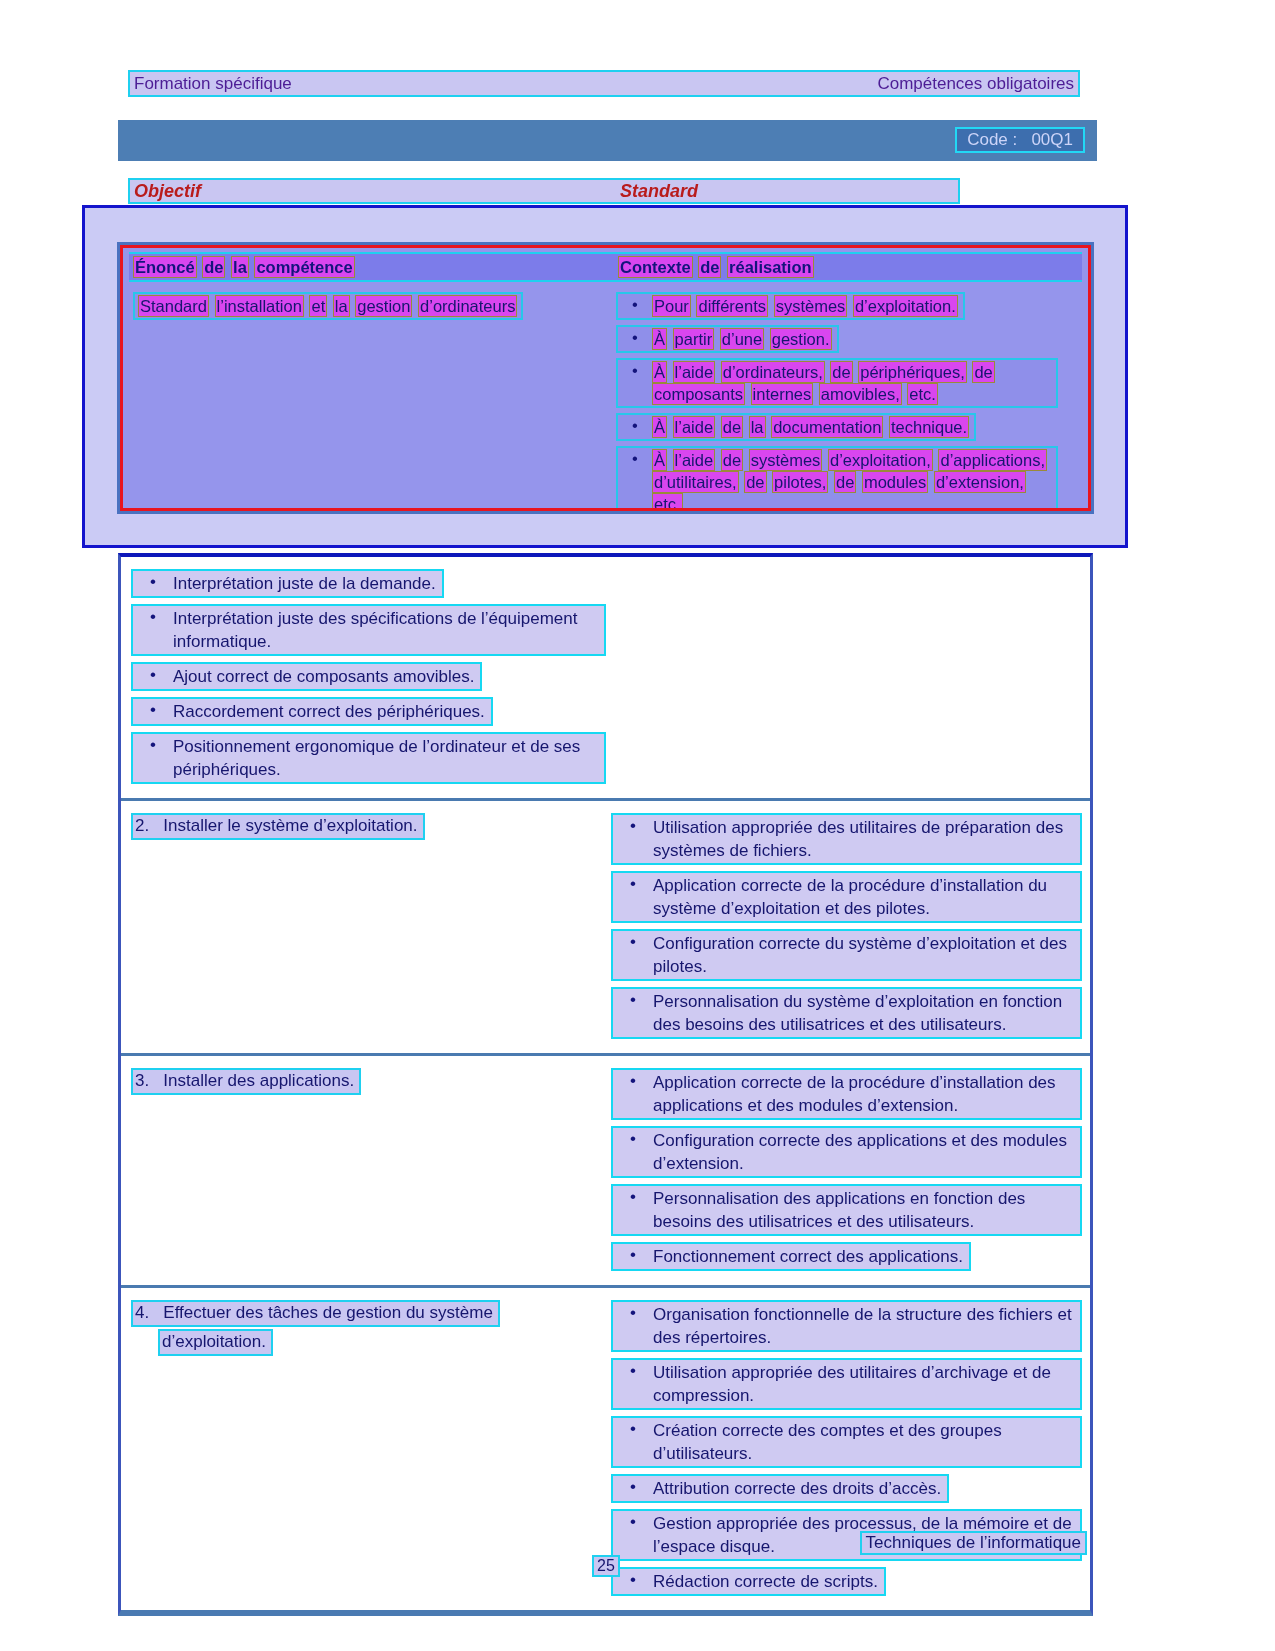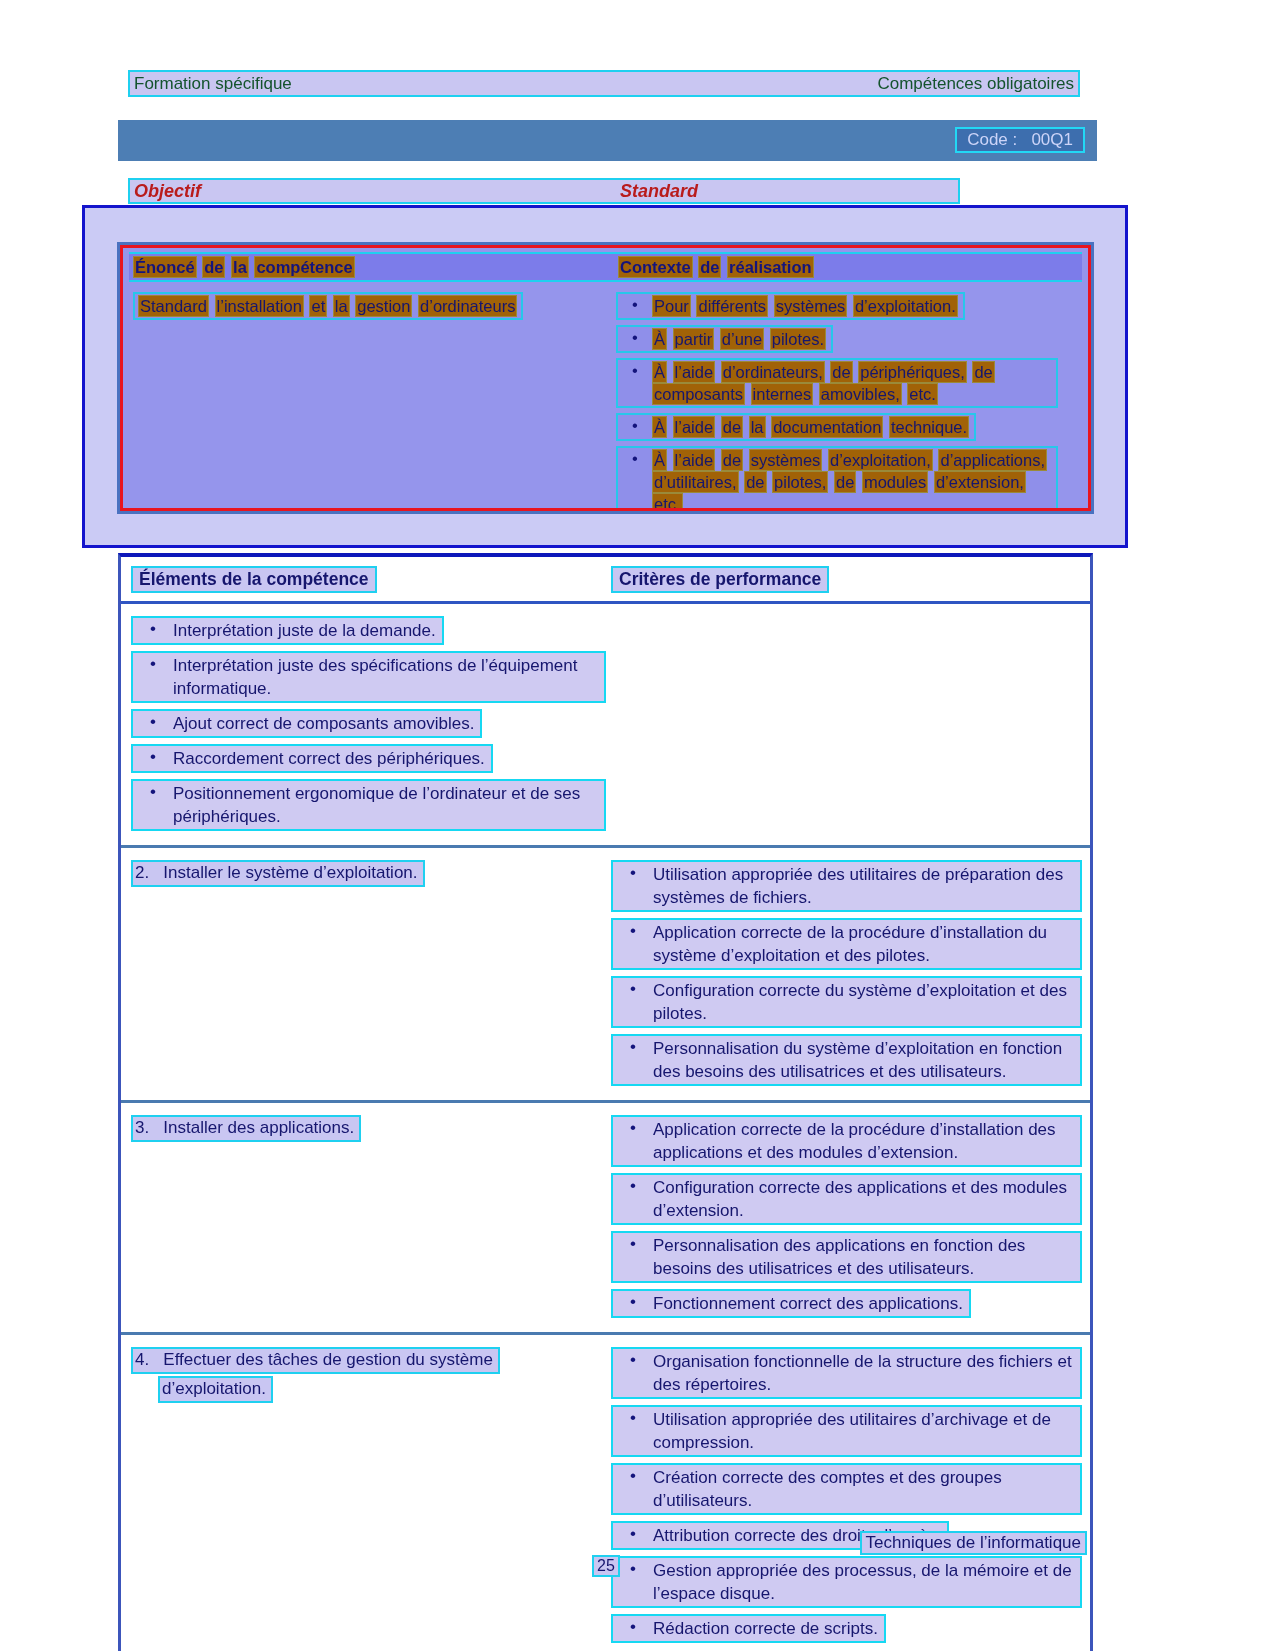--- a/index.html
+++ b/index.html
@@ -17,7 +17,7 @@
   .top-strip {
     position:absolute; left:128px; top:70px; width:952px; height:27px;
     display:flex; justify-content:space-between; align-items:center;
-    padding:0 4px; font-size:17px; color:#14532d;
+    padding:0 4px; font-size:17px; color:#4c1d95;
   }
   
   .banner {

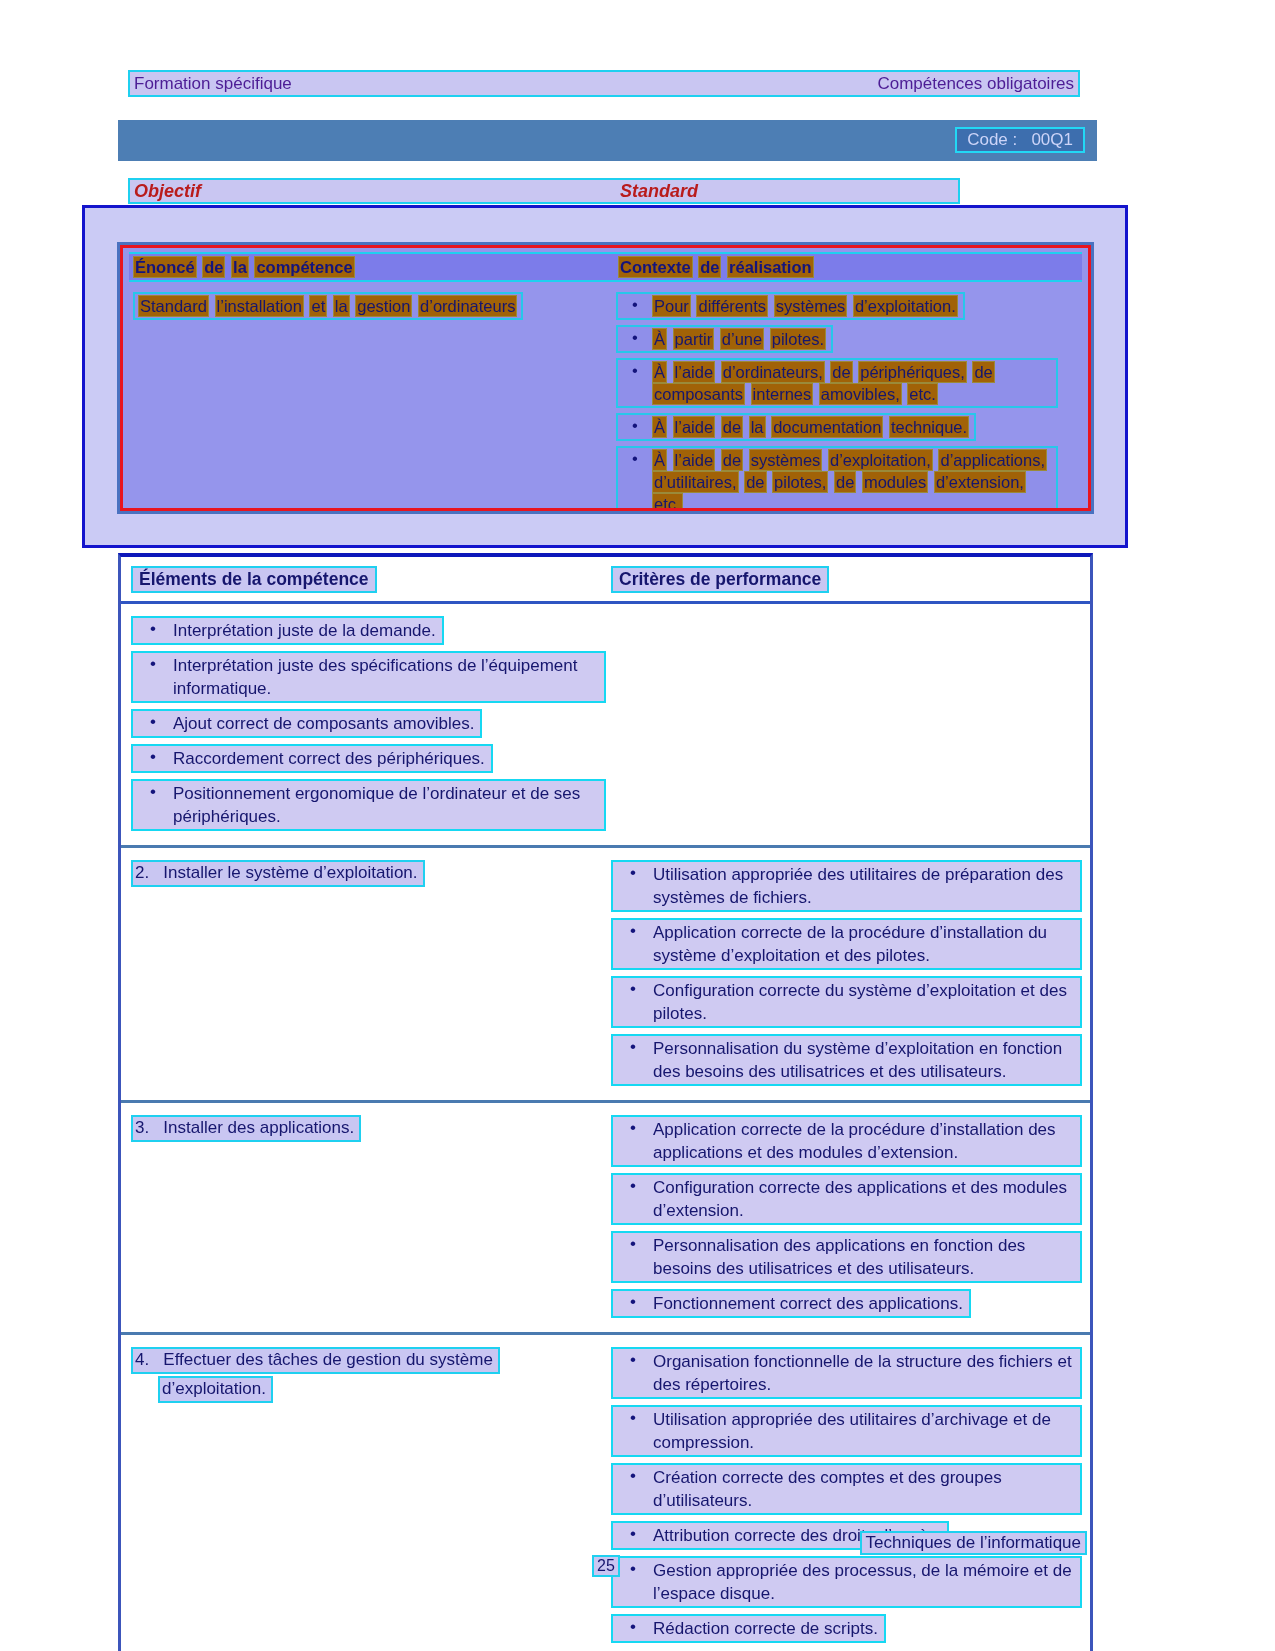--- a/index.html
+++ b/index.html
@@ -62,7 +62,7 @@
     max-width:100%; padding:1px 3px; margin-left:4px;
   }
   .wbox {
-    border:1px solid #9a8a3a; background:#a16207; padding:0 1px;
+    border:1px solid #9a8a3a; background:#d946ef; padding:0 1px;
     margin-right:1px; display:inline-block; line-height:20px;
   }
   .ctx-item {

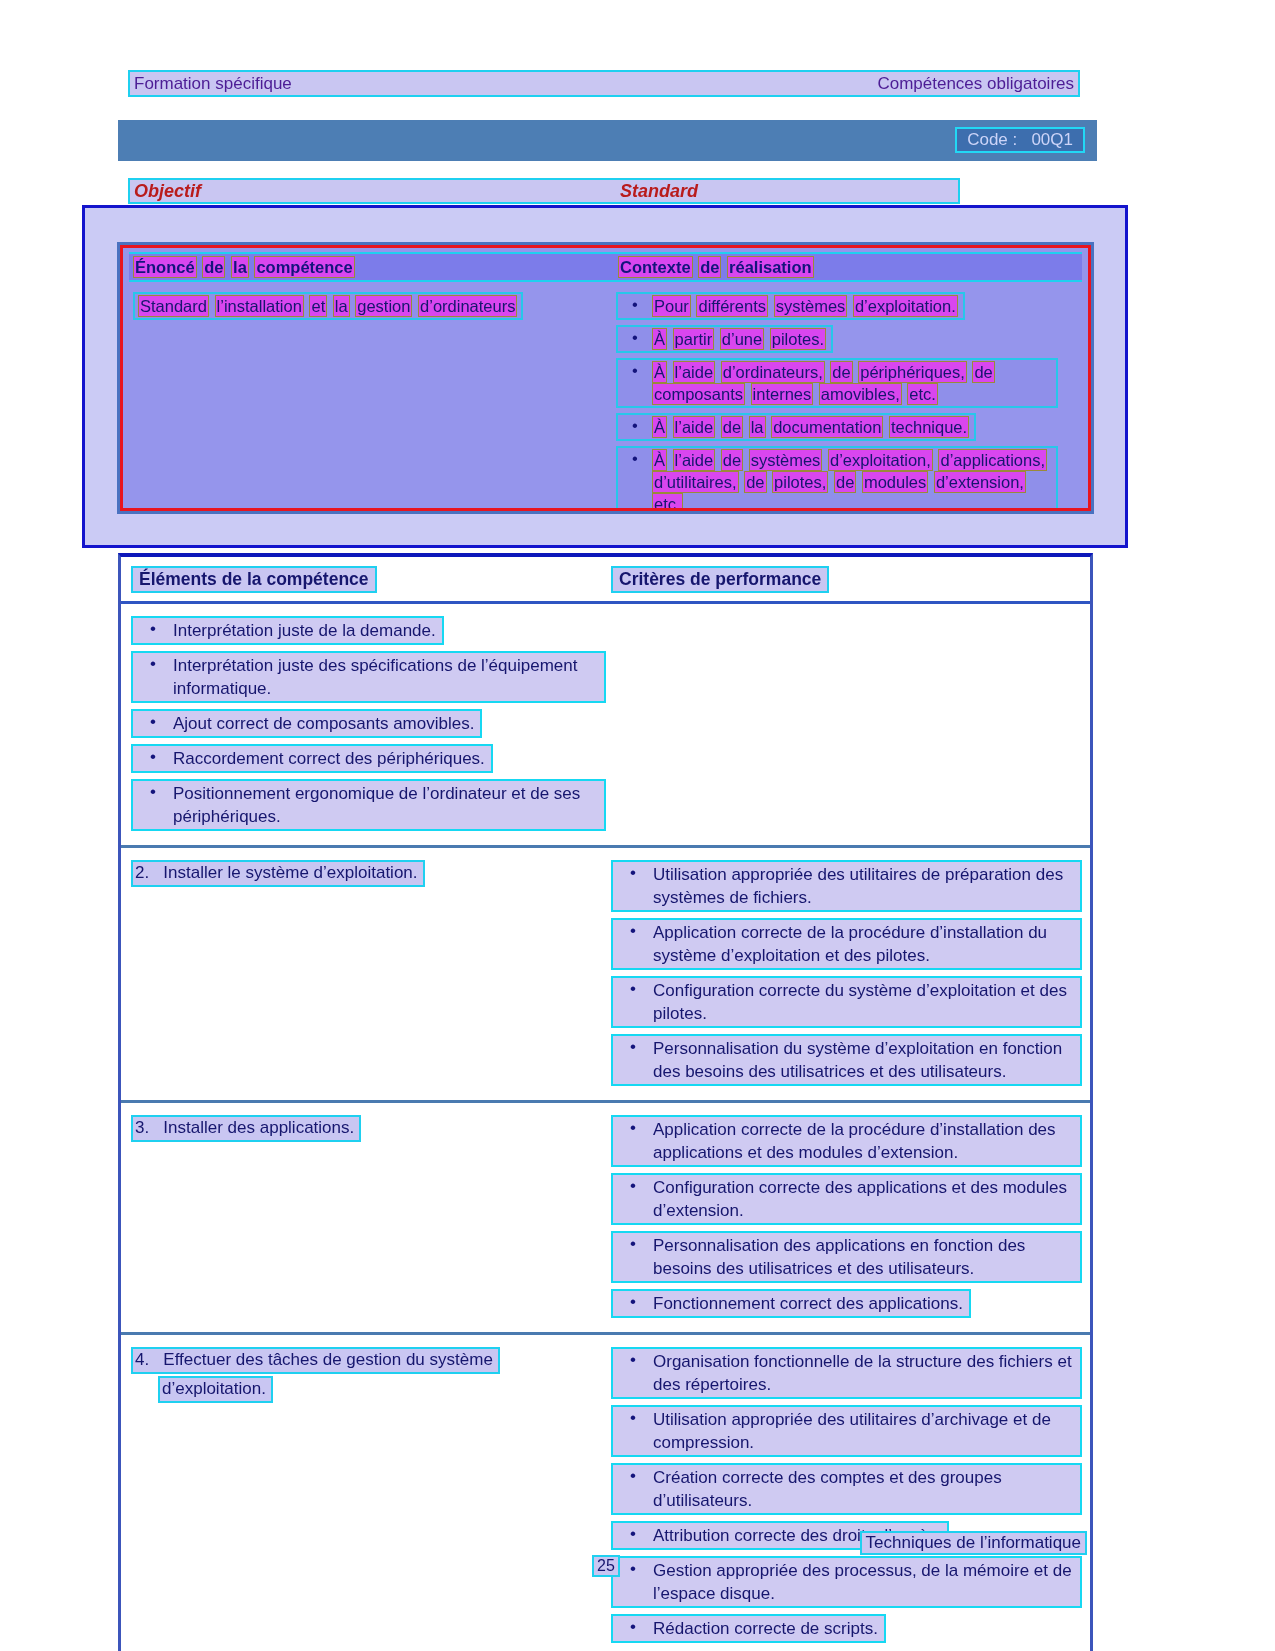--- a/index.html
+++ b/index.html
@@ -147,7 +147,7 @@
             </div>
             <div class="ctx-item">
               <span class="bullet-dot">•</span>
-              <span class="bullet-text"><span class="wbox">À</span> <span class="wbox">partir</span> <span class="wbox">d’une</span> <span class="wbox">pilotes.</span> </span>
+              <span class="bullet-text"><span class="wbox">À</span> <span class="wbox">partir</span> <span class="wbox">d’une</span> <span class="wbox">gestion.</span> </span>
             </div>
             <div class="ctx-item">
               <span class="bullet-dot">•</span>

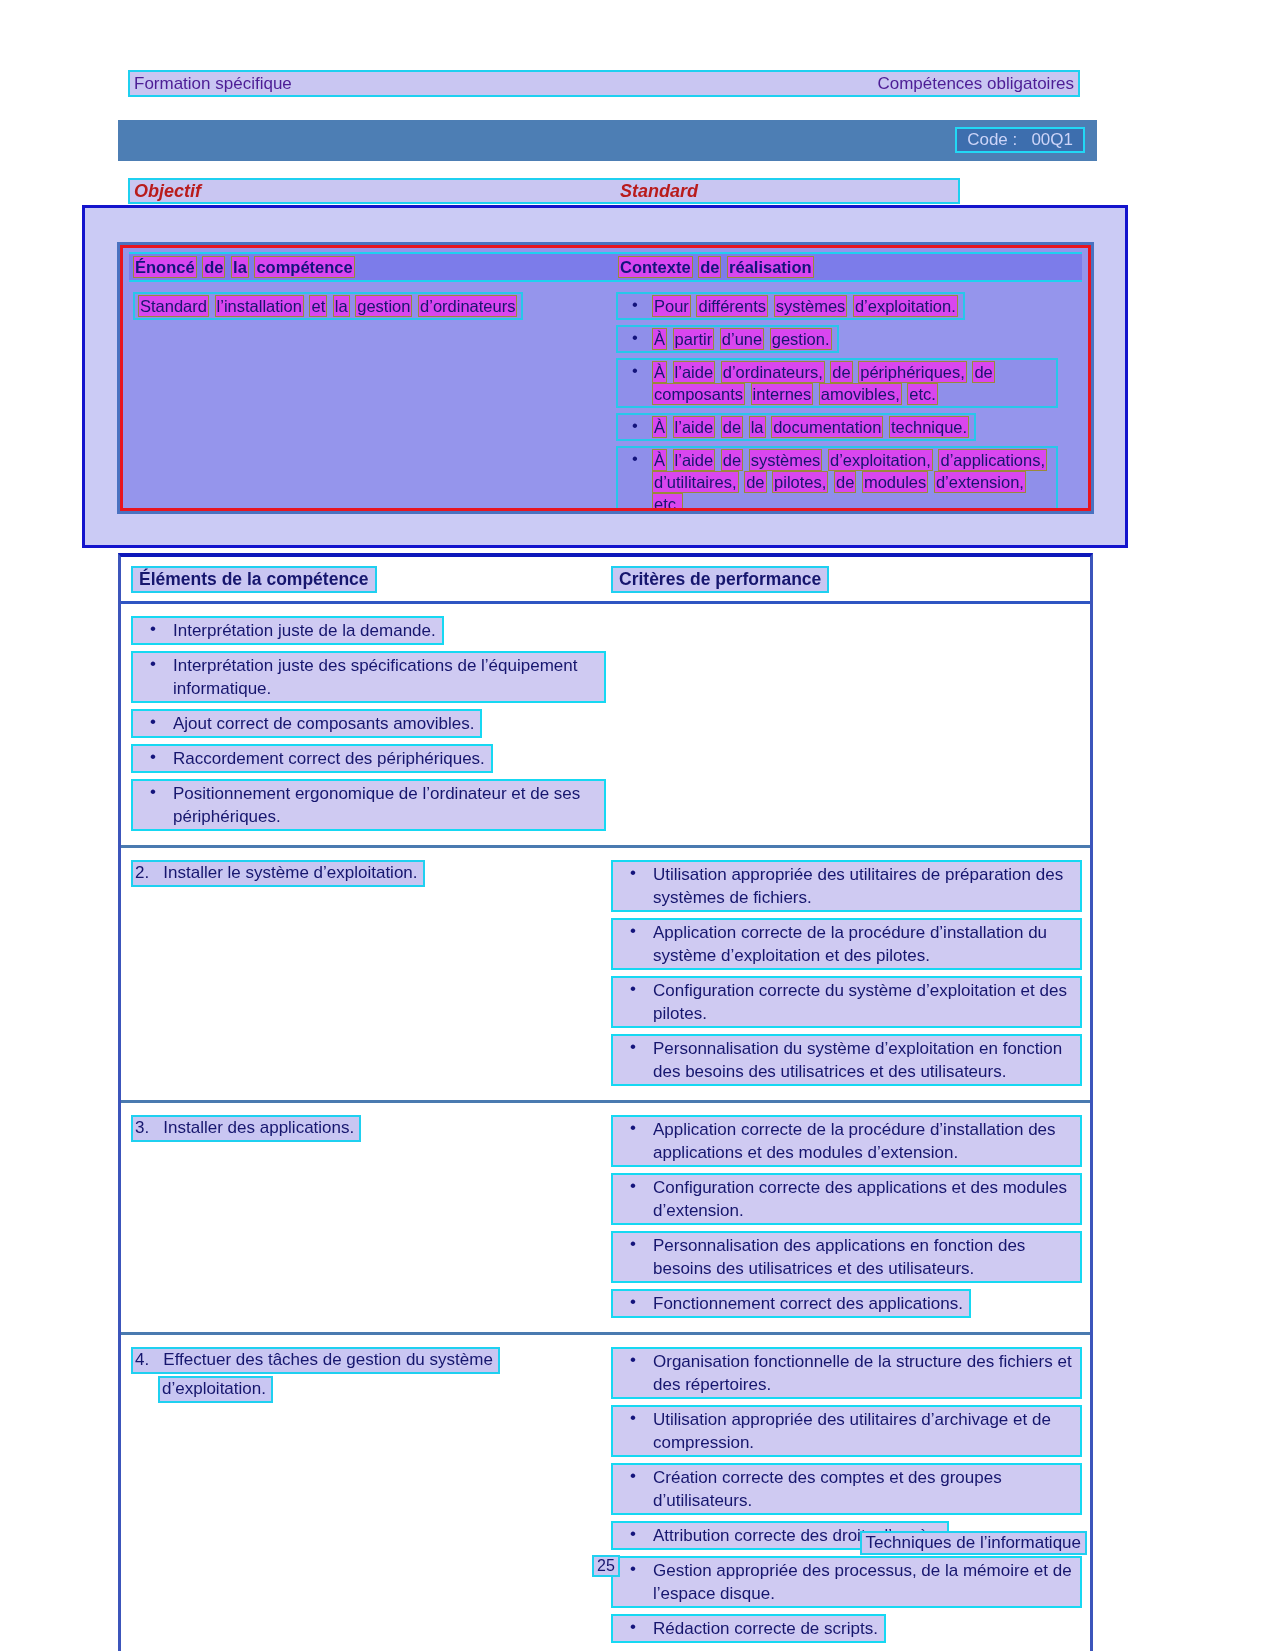--- a/index.html
+++ b/index.html
@@ -167,14 +167,6 @@
   </div>
 
   <div class="elements-table">
-    <div class="et-header">
-      <div class="h1">
-        <span class="hl">Éléments de la compétence</span>
-      </div>
-      <div class="h2">
-        <span class="hl">Critères de performance</span>
-      </div>
-    </div>
 
     <div class="et-row">
       <div class="cr-col">

